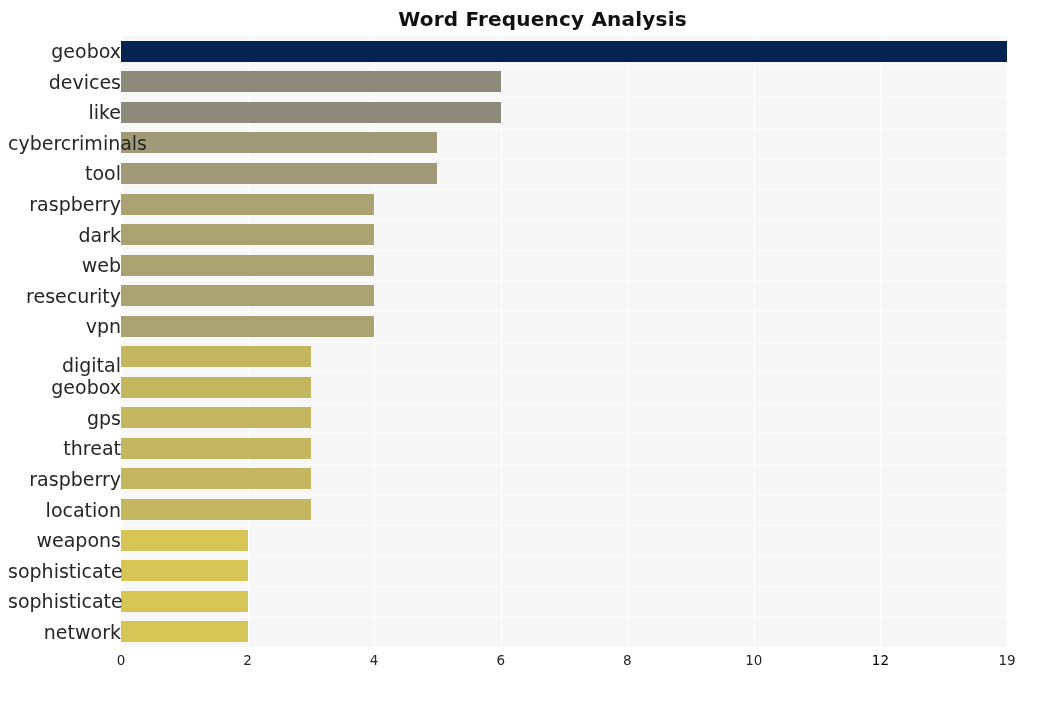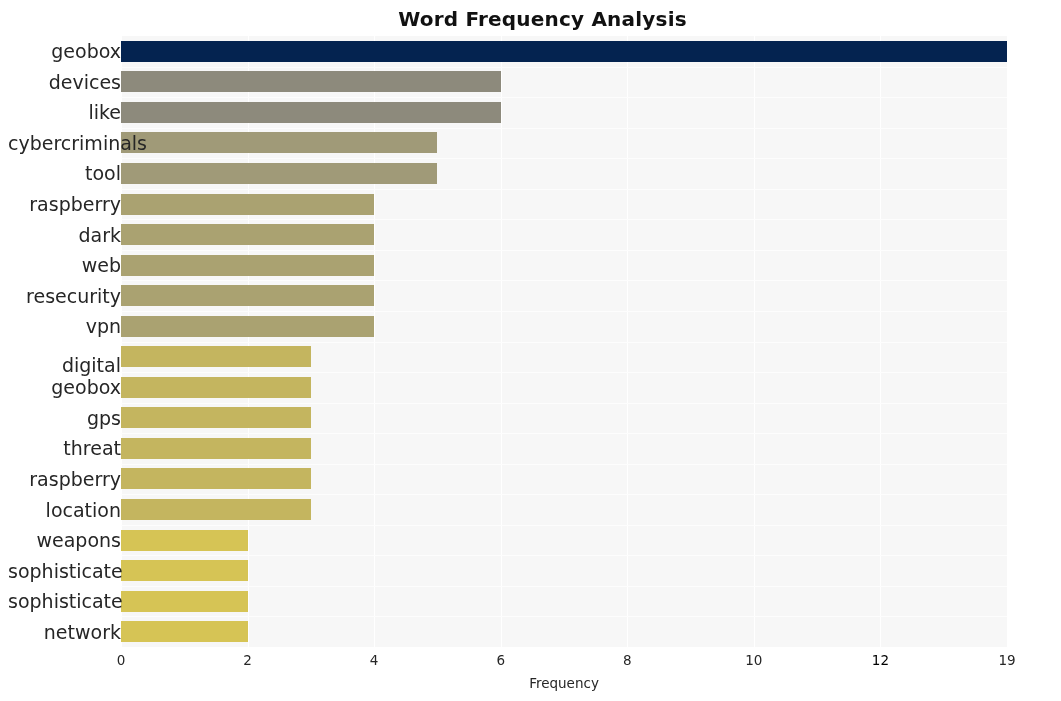--- a/index.html
+++ b/index.html
@@ -218,7 +218,6 @@
       <div class="xtick" style="left: 886px; color: rgb(38, 38, 38);">19</div>
     </div>
 
-  <div id="x-axis-title">Frequency</div>
 
 </div>
 

